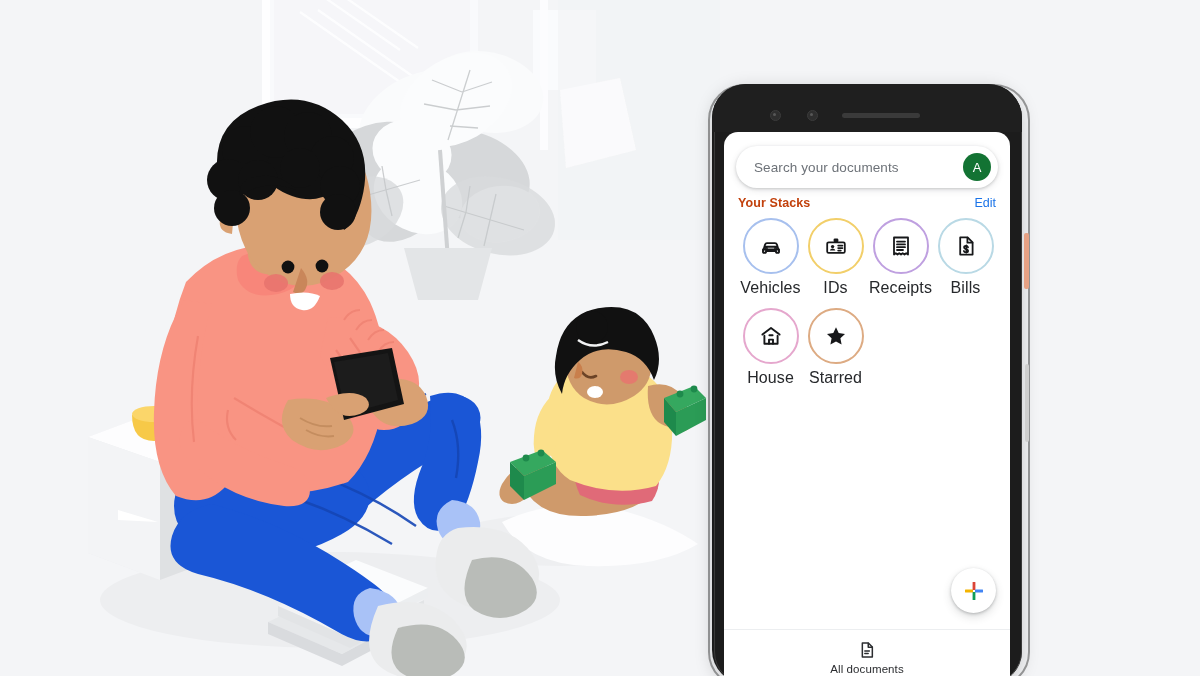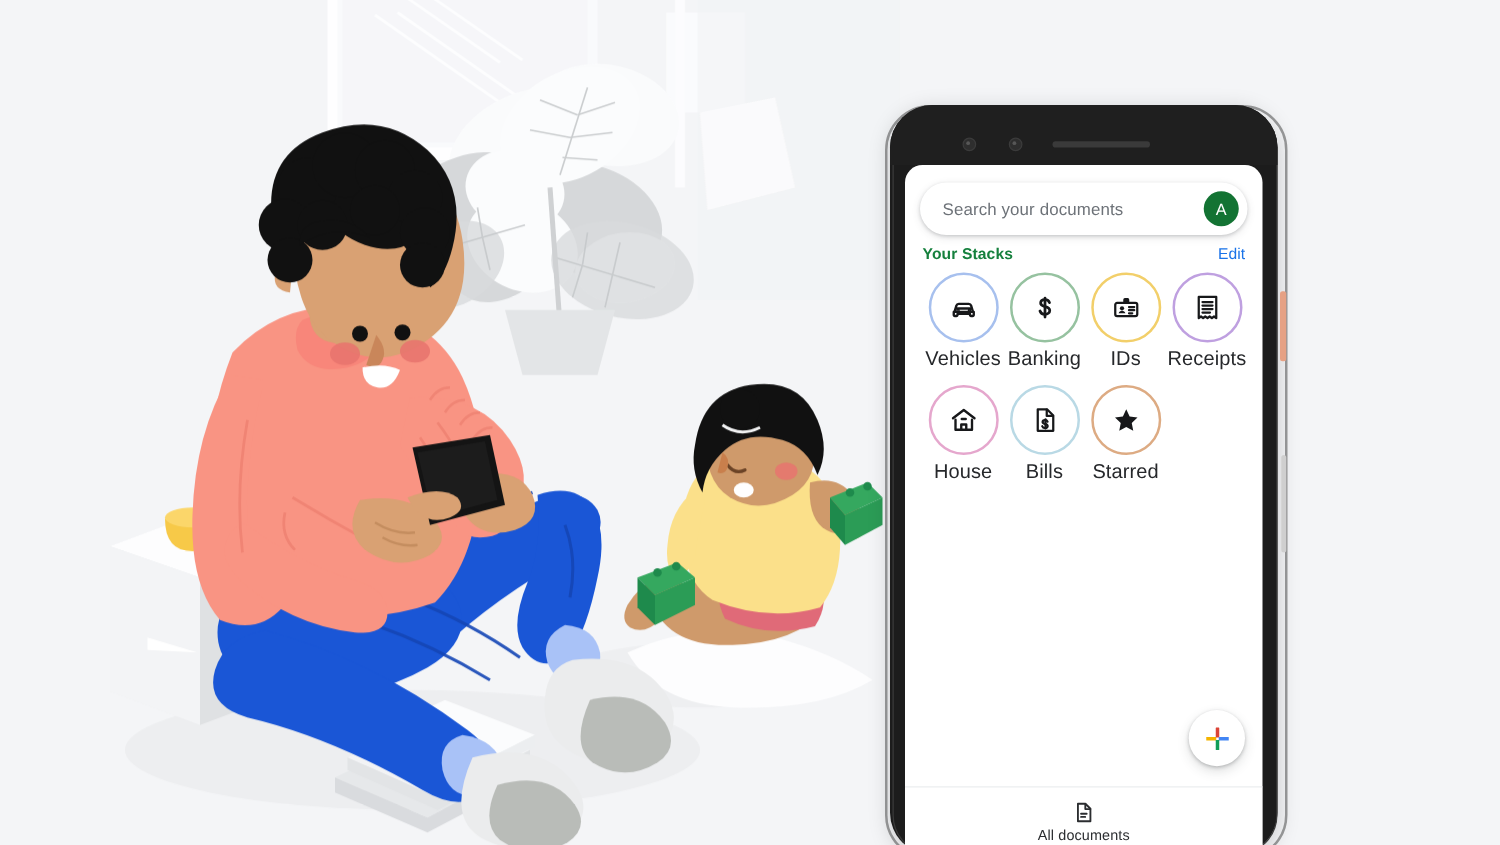--- a/index.html
+++ b/index.html
@@ -199,7 +199,7 @@
   .stacks-title {
     font-size: 12.5px;
     font-weight: 700;
-    color: #15803d;
+    color: #c2410c;
     letter-spacing: .1px;
   }
   .stacks-edit {

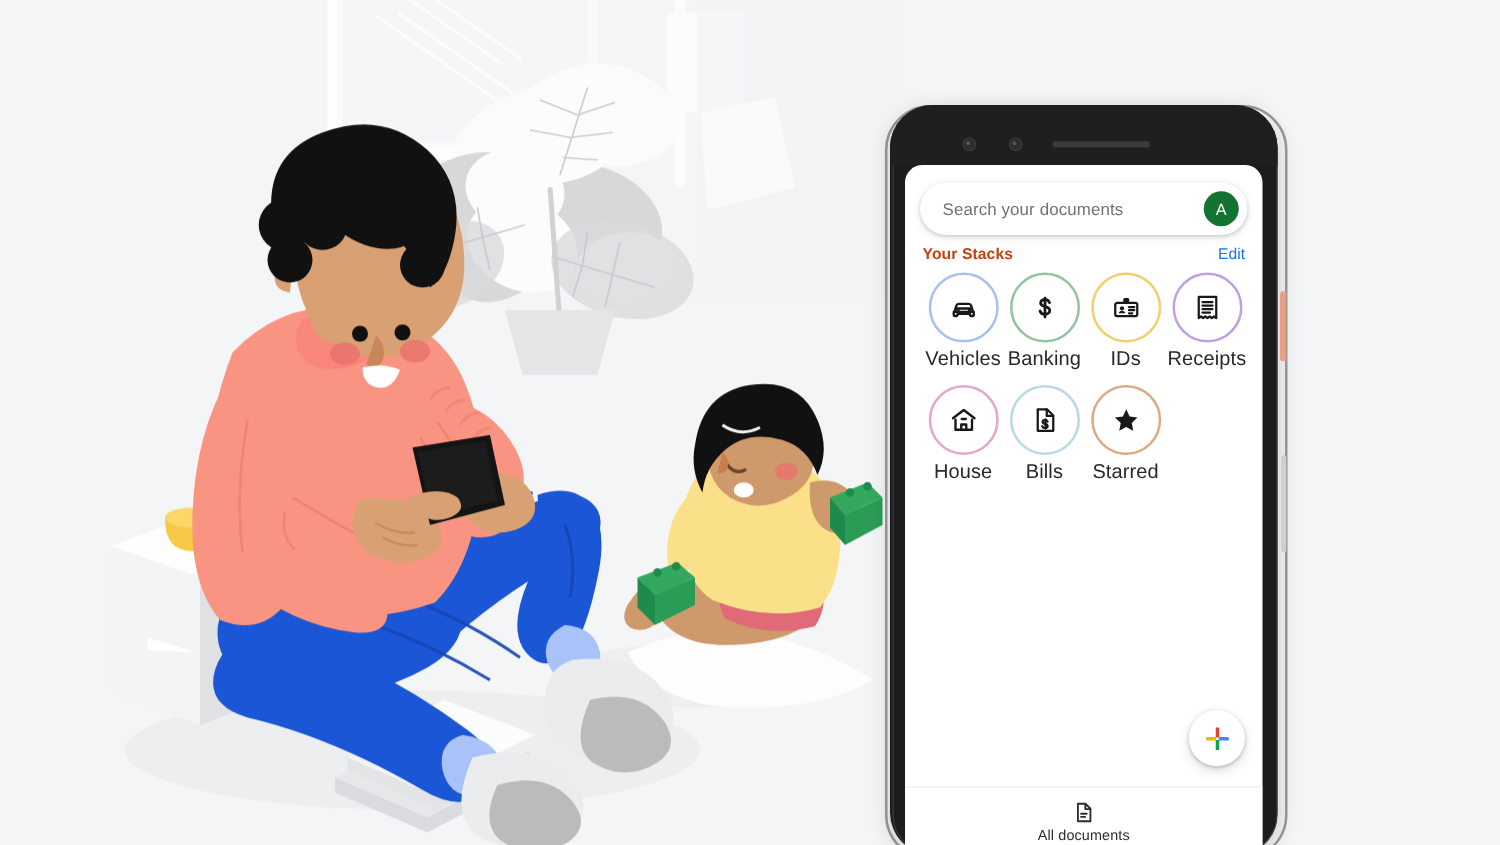--- a/index.html
+++ b/index.html
@@ -570,15 +570,6 @@
             <div class="stack-label">Vehicles</div>
           </div>
 
-          <div class="stack-item">
-            <div class="stack-ring" style="border-color: rgb(150, 194, 160);">
-              <svg width="24" height="24" viewBox="0 0 24 24" fill="none" stroke="#17181a" stroke-width="2.2" stroke-linecap="round" stroke-linejoin="round">
-                <path d="M12 4.4v15.2"></path>
-                <path d="M15.6 8.1c-.5-1.6-1.9-2.4-3.6-2.4-2 0-3.5 1-3.5 2.7 0 1.8 1.6 2.4 3.5 2.9 2.1.5 3.8 1.1 3.8 3.1 0 1.9-1.7 3-3.8 3-2 0-3.5-.9-4-2.6"></path>
-              </svg>
-            </div>
-            <div class="stack-label">Banking</div>
-          </div>
 
           <div class="stack-item">
             <div class="stack-ring" style="border-color: rgb(242, 207, 106);">

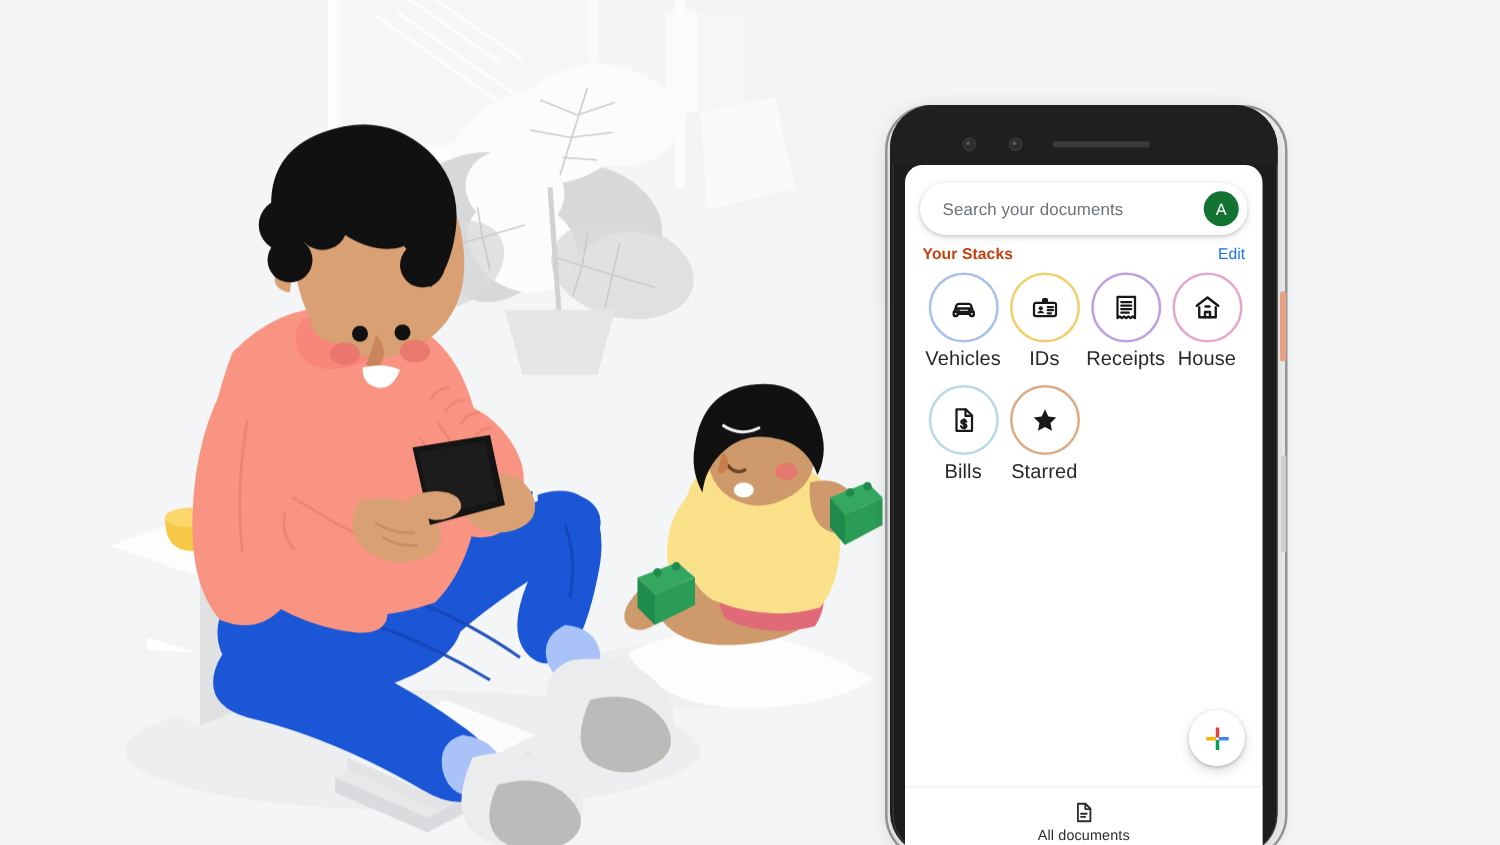--- a/index.html
+++ b/index.html
@@ -595,6 +595,18 @@
           </div>
 
           <div class="stack-item">
+            <div class="stack-ring" style="border-color: rgb(185, 217, 229);">
+              <svg width="24" height="24" viewBox="0 0 24 24" fill="none" stroke="#17181a" stroke-width="1.8" stroke-linecap="round" stroke-linejoin="round">
+                <path d="M6.2 3.4h7.4l5 5v12.2H6.2z"></path>
+                <path d="M13.4 3.6v5.1h5"></path>
+                <path d="M12.4 11.4v7.2"></path>
+                <path d="M14 13.3c-.3-.9-1-1.3-2-1.3-1.1 0-1.9.6-1.9 1.5s.9 1.3 1.9 1.6c1.2.3 2.1.6 2.1 1.7 0 1-.9 1.6-2.1 1.6-1.1 0-1.9-.5-2.2-1.4"></path>
+              </svg>
+            </div>
+            <div class="stack-label">Bills</div>
+          </div>
+
+          <div class="stack-item">
             <div class="stack-ring" style="border-color: rgb(229, 167, 205);">
               <svg width="24" height="24" viewBox="0 0 24 24" fill="none" stroke="#17181a" stroke-width="1.9" stroke-linecap="round" stroke-linejoin="round">
                 <path d="M3.4 10.6 12 4l8.6 6.6"></path>
@@ -604,18 +616,6 @@
               </svg>
             </div>
             <div class="stack-label">House</div>
-          </div>
-
-          <div class="stack-item">
-            <div class="stack-ring" style="border-color: rgb(185, 217, 229);">
-              <svg width="24" height="24" viewBox="0 0 24 24" fill="none" stroke="#17181a" stroke-width="1.8" stroke-linecap="round" stroke-linejoin="round">
-                <path d="M6.2 3.4h7.4l5 5v12.2H6.2z"></path>
-                <path d="M13.4 3.6v5.1h5"></path>
-                <path d="M12.4 11.4v7.2"></path>
-                <path d="M14 13.3c-.3-.9-1-1.3-2-1.3-1.1 0-1.9.6-1.9 1.5s.9 1.3 1.9 1.6c1.2.3 2.1.6 2.1 1.7 0 1-.9 1.6-2.1 1.6-1.1 0-1.9-.5-2.2-1.4"></path>
-              </svg>
-            </div>
-            <div class="stack-label">Bills</div>
           </div>
 
           <div class="stack-item">

